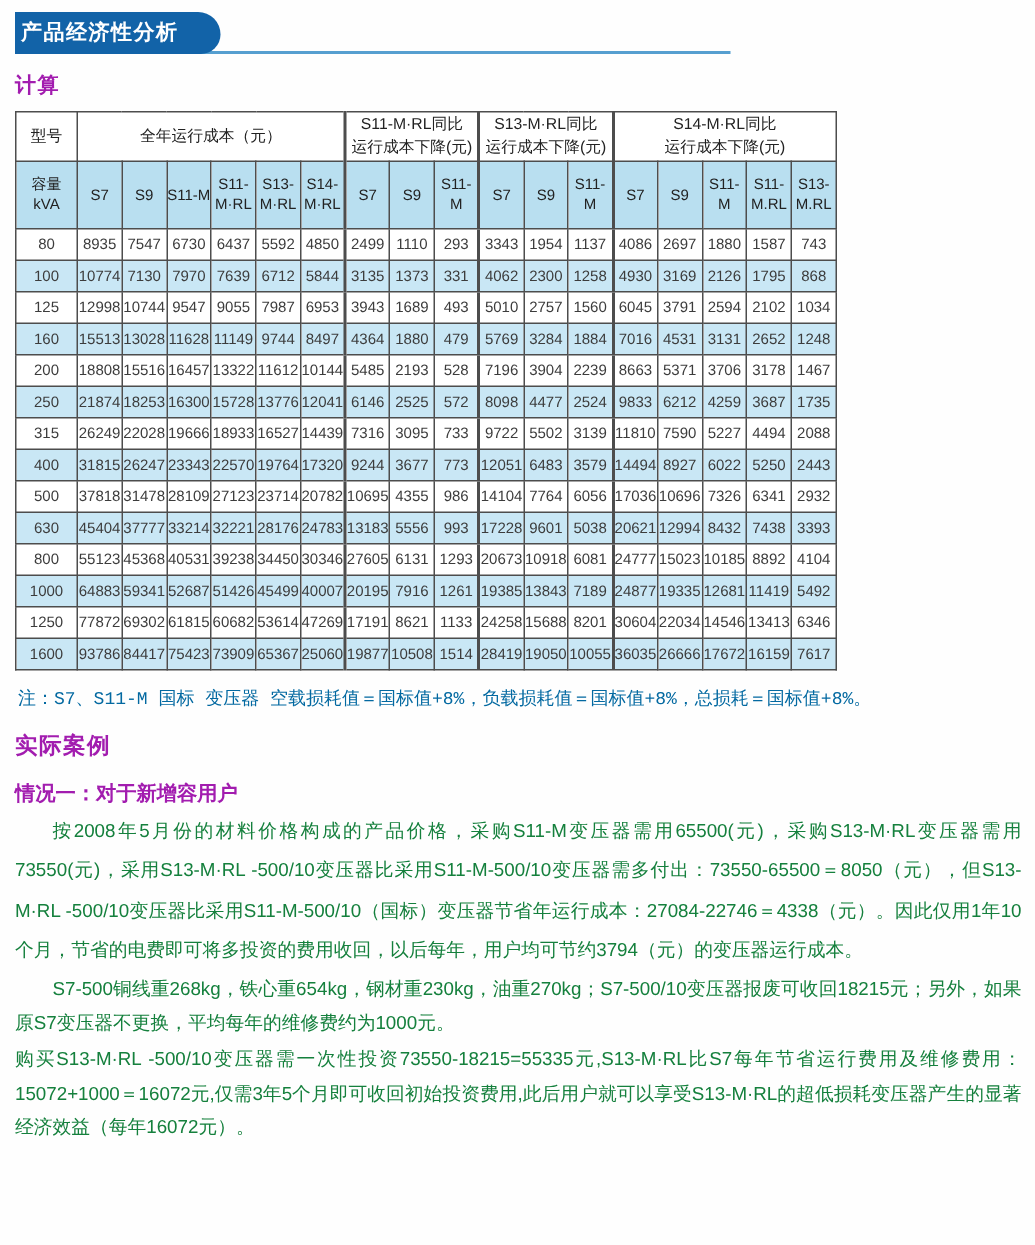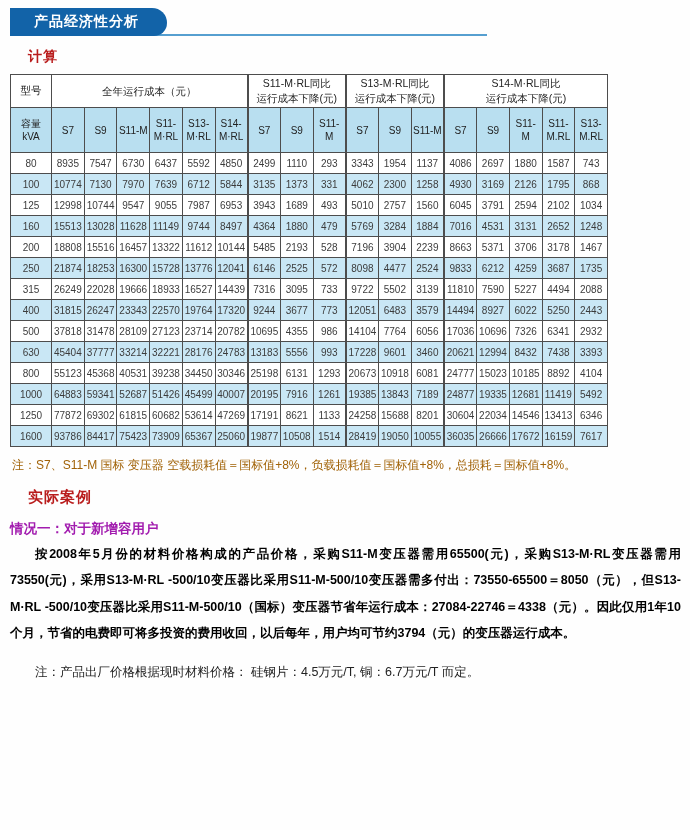--- a/index.html
+++ b/index.html
@@ -9,7 +9,7 @@
   
   .banner-wrap { position:relative; margin-bottom:12px; }
   .banner { display:inline-block; background:#1263a8; color:#fff; font-weight:bold;
-            font-size:14px; letter-spacing:1px; padding:5px 28px 5px 24px;
+            font-size:14px; letter-spacing:1px; padding:5px 28px 5px 4px;
             border-radius:0 16px 14px 0; position:relative; z-index:2; }
   .banner-line { height:2px; background:#569fd0; width:477px; margin-top:-2px; }
 

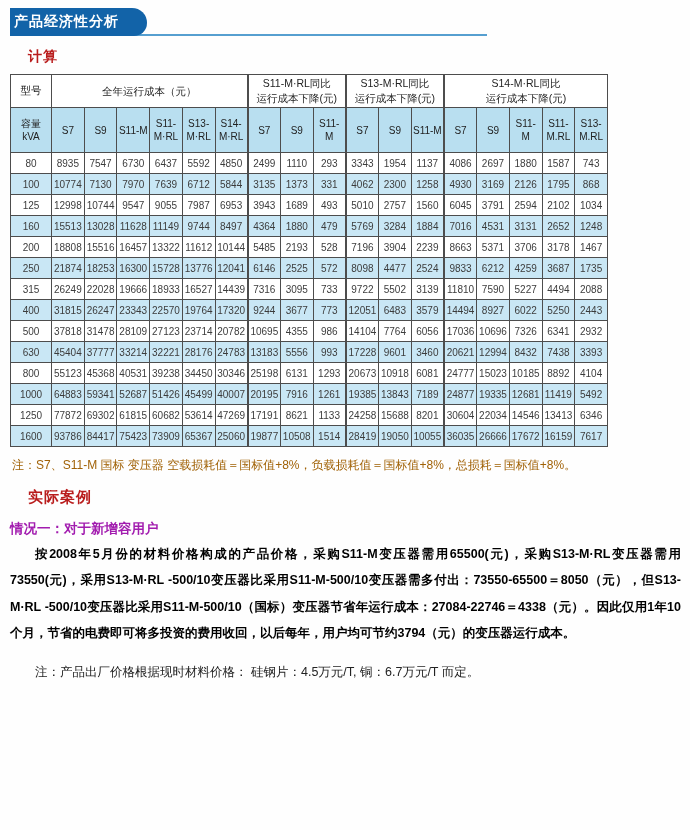--- a/index.html
+++ b/index.html
@@ -13,7 +13,7 @@
             border-radius:0 16px 14px 0; position:relative; z-index:2; }
   .banner-line { height:2px; background:#569fd0; width:477px; margin-top:-2px; }
 
-  .section-title { color:#b91c1c; font-weight:bold; font-size:14px; margin:10px 0 8px 18px; letter-spacing:1px; }
+  .section-title { color:#a21caf; font-weight:bold; font-size:14px; margin:10px 0 8px 0; letter-spacing:1px; }
   .section-title.big { font-size:15px; margin-top:14px; margin-bottom:6px; }
 
   

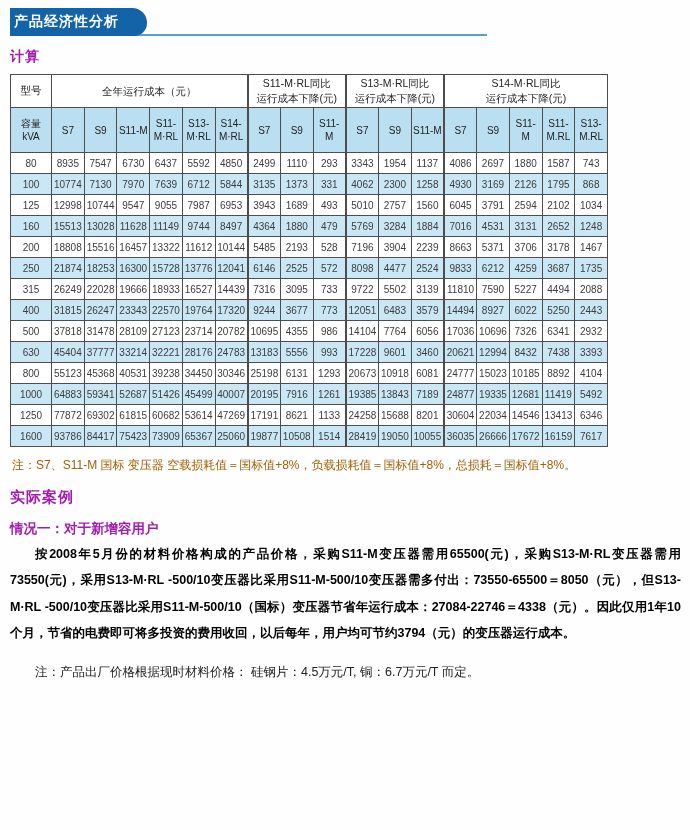--- a/index.html
+++ b/index.html
@@ -17,7 +17,7 @@
   .section-title.big { font-size:15px; margin-top:14px; margin-bottom:6px; }
 
   
-  table.cost-table { border-collapse:collapse; width:598px; table-layout:fixed; }
+  table.cost-table { border-collapse:collapse; width:548px; table-layout:fixed; }
   .cost-table th, .cost-table td { border:1px solid #4d4d4d; text-align:center; overflow:hidden; padding:0; }
   .cost-table th.corner.top-corner { width:40px; background:#fff; font-size:10.5px; font-weight:normal; color:#222; height:32px; }
   .cost-table th.group { background:#fff; font-size:10.5px; font-weight:normal; color:#222;

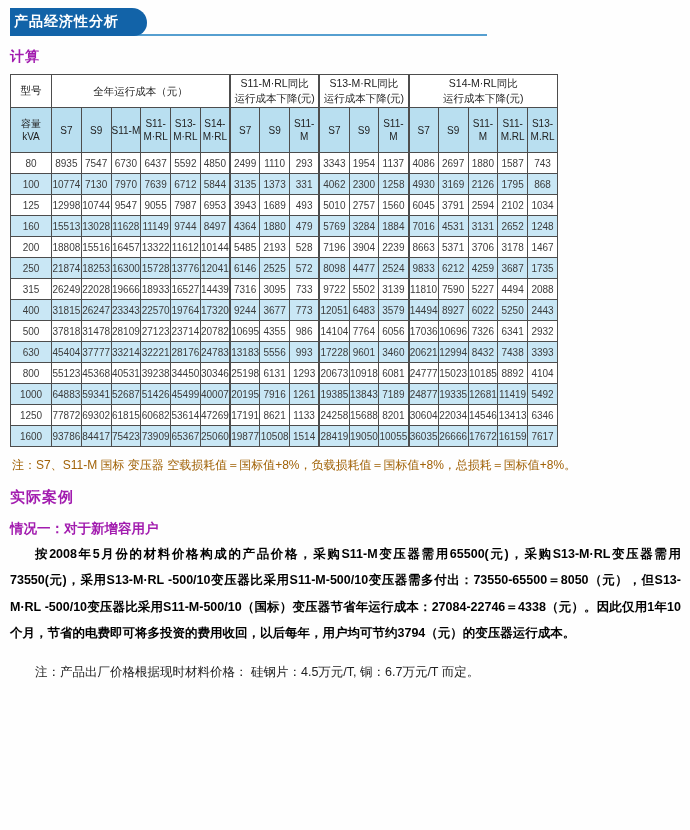--- a/index.html
+++ b/index.html
@@ -285,7 +285,7 @@
           <td>993</td>
           <td class="gs">17228</td>
           <td>9601</td>
-          <td>3460</td>
+          <td>5038</td>
           <td class="gs">20621</td>
           <td>12994</td>
           <td>8432</td>

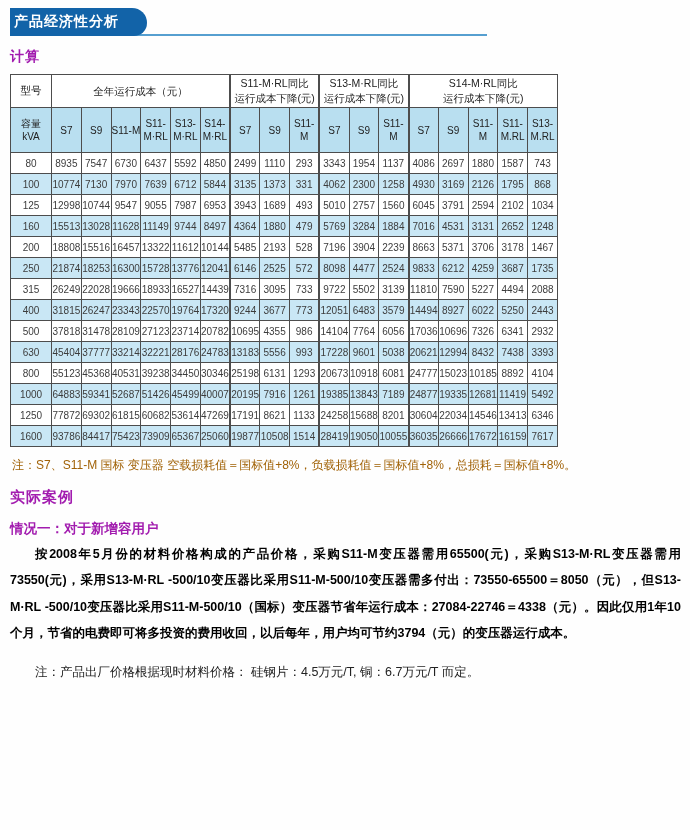--- a/index.html
+++ b/index.html
@@ -300,7 +300,7 @@
           <td>39238</td>
           <td>34450</td>
           <td>30346</td>
-          <td class="gs">25198</td>
+          <td class="gs">27605</td>
           <td>6131</td>
           <td>1293</td>
           <td class="gs">20673</td>

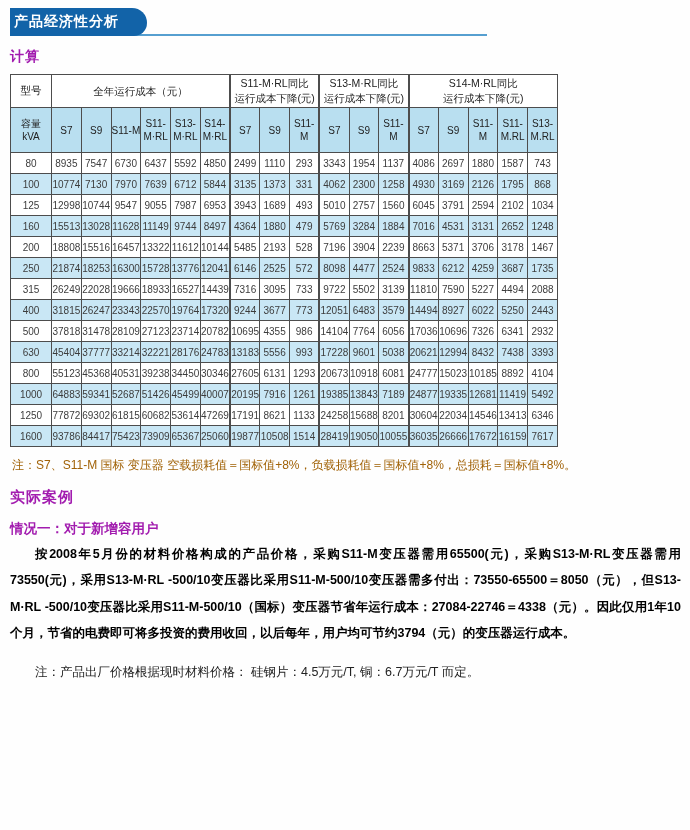--- a/index.html
+++ b/index.html
@@ -28,7 +28,7 @@
   #table-body tr.alt td { background:#c9e7f5; }
   .gs { border-left-width:2px !important; }
 
-  .table-note { color:#a16207; font-size:12px; margin:10px 0 2px 2px; }
+  .table-note { color:#0369a1; font-size:12px; margin:10px 0 2px 2px;font-family:Liberation Mono, monospace; }
 
   .case-title { font-weight:bold; font-size:13.5px; color:#a21caf; margin:13px 0 3px 0; }
   .body-text { font-size:12.5px; color:#000000; line-height:2.1; margin:2px 0; text-align:justify;font-weight:bold; }

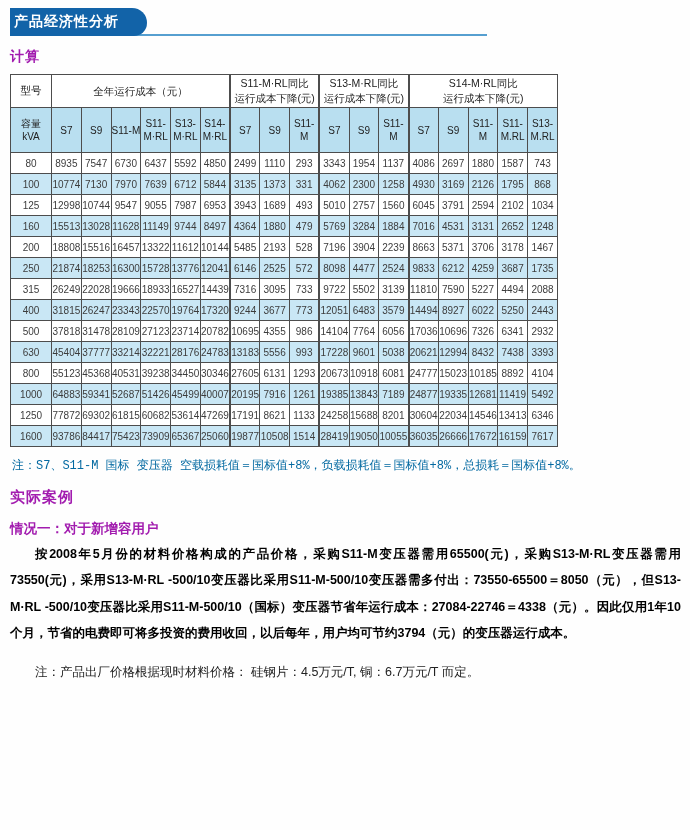--- a/index.html
+++ b/index.html
@@ -31,7 +31,7 @@
   .table-note { color:#0369a1; font-size:12px; margin:10px 0 2px 2px;font-family:Liberation Mono, monospace; }
 
   .case-title { font-weight:bold; font-size:13.5px; color:#a21caf; margin:13px 0 3px 0; }
-  .body-text { font-size:12.5px; color:#000000; line-height:2.1; margin:2px 0; text-align:justify;font-weight:bold; }
+  .body-text { font-size:12.5px; color:#15803d; line-height:2.1; margin:2px 0; text-align:justify; }
   .indent { text-indent:2em; }
   .tight { line-height:1.8; }
   .final-note { font-size:12.5px; color:#222; margin-top:18px; text-indent:2em; }

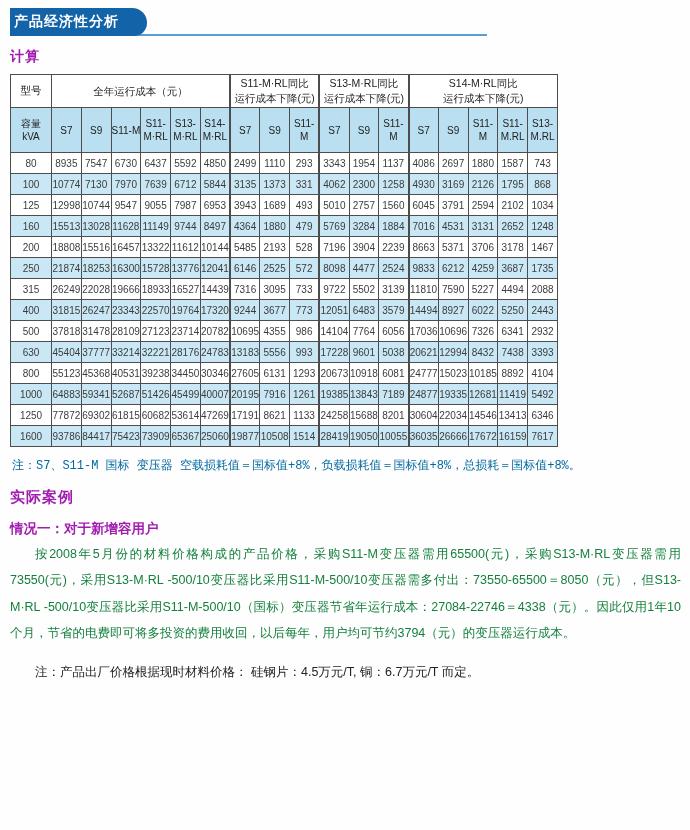--- a/index.html
+++ b/index.html
@@ -382,6 +382,7 @@
   <div class="case-title">情况一：对于新增容用户</div>
   <p class="body-text indent">按2008年5月份的材料价格构成的产品价格，采购S11-M变压器需用65500(元)，采购S13-M·RL变压器需用73550(元)，采用S13-M·RL -500/10变压器比采用S11-M-500/10变压器需多付出：73550-65500＝8050（元），但S13-M·RL -500/10变压器比采用S11-M-500/10（国标）变压器节省年运行成本：27084-22746＝4338（元）。因此仅用1年10个月，节省的电费即可将多投资的费用收回，以后每年，用户均可节约3794（元）的变压器运行成本。</p>
 
+  <p class="body-text indent tight">S7-500铜线重268kg，铁心重654kg，钢材重230kg，油重270kg；S7-500/10变压器报废可收回18215元；另外，如果原S7变压器不更换，平均每年的维修费约为1000元。</p>
 
   <p class="final-note">注：产品出厂价格根据现时材料价格： 硅钢片：4.5万元/T, 铜：6.7万元/T 而定。</p>
 

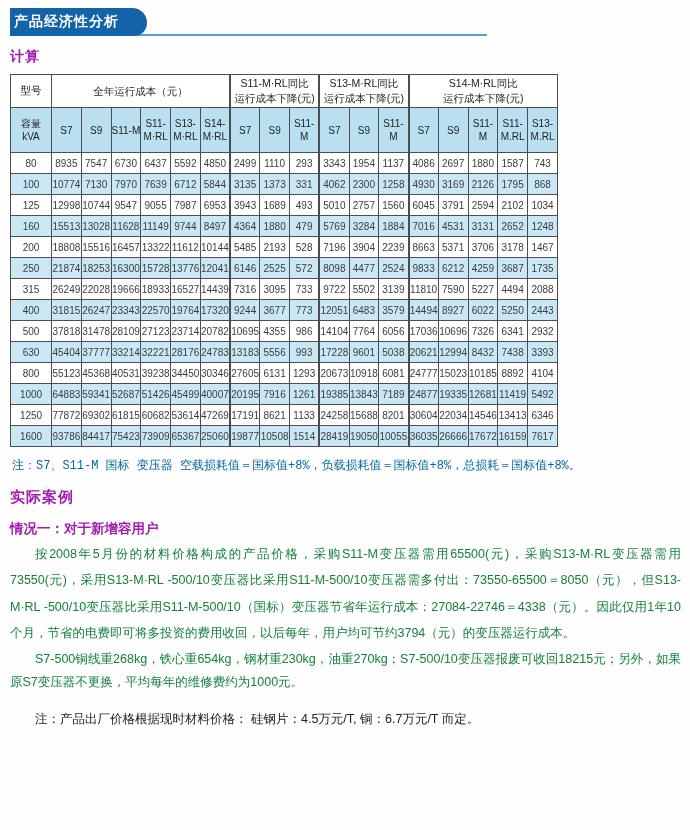--- a/index.html
+++ b/index.html
@@ -383,6 +383,7 @@
   <p class="body-text indent">按2008年5月份的材料价格构成的产品价格，采购S11-M变压器需用65500(元)，采购S13-M·RL变压器需用73550(元)，采用S13-M·RL -500/10变压器比采用S11-M-500/10变压器需多付出：73550-65500＝8050（元），但S13-M·RL -500/10变压器比采用S11-M-500/10（国标）变压器节省年运行成本：27084-22746＝4338（元）。因此仅用1年10个月，节省的电费即可将多投资的费用收回，以后每年，用户均可节约3794（元）的变压器运行成本。</p>
 
   <p class="body-text indent tight">S7-500铜线重268kg，铁心重654kg，钢材重230kg，油重270kg；S7-500/10变压器报废可收回18215元；另外，如果原S7变压器不更换，平均每年的维修费约为1000元。</p>
+  <p class="body-text tight">购买S13-M·RL -500/10变压器需一次性投资73550-18215=55335元,S13-M·RL比S7每年节省运行费用及维修费用：15072+1000＝16072元,仅需3年5个月即可收回初始投资费用,此后用户就可以享受S13-M·RL的超低损耗变压器产生的显著经济效益（每年16072元）。</p>
 
   <p class="final-note">注：产品出厂价格根据现时材料价格： 硅钢片：4.5万元/T, 铜：6.7万元/T 而定。</p>
 

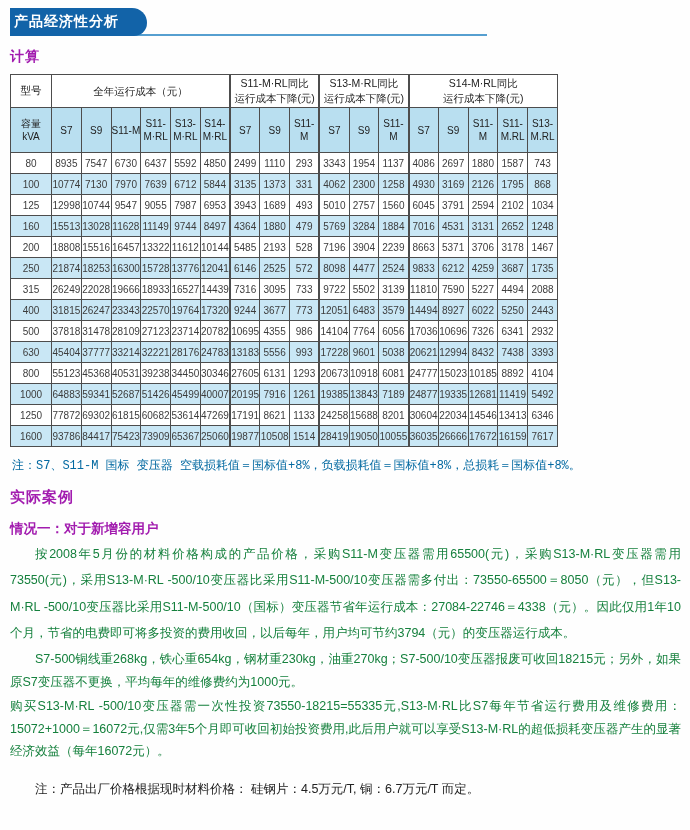--- a/index.html
+++ b/index.html
@@ -385,7 +385,6 @@
   <p class="body-text indent tight">S7-500铜线重268kg，铁心重654kg，钢材重230kg，油重270kg；S7-500/10变压器报废可收回18215元；另外，如果原S7变压器不更换，平均每年的维修费约为1000元。</p>
   <p class="body-text tight">购买S13-M·RL -500/10变压器需一次性投资73550-18215=55335元,S13-M·RL比S7每年节省运行费用及维修费用：15072+1000＝16072元,仅需3年5个月即可收回初始投资费用,此后用户就可以享受S13-M·RL的超低损耗变压器产生的显著经济效益（每年16072元）。</p>
 
-  <p class="final-note">注：产品出厂价格根据现时材料价格： 硅钢片：4.5万元/T, 铜：6.7万元/T 而定。</p>
 
 </div>
 

